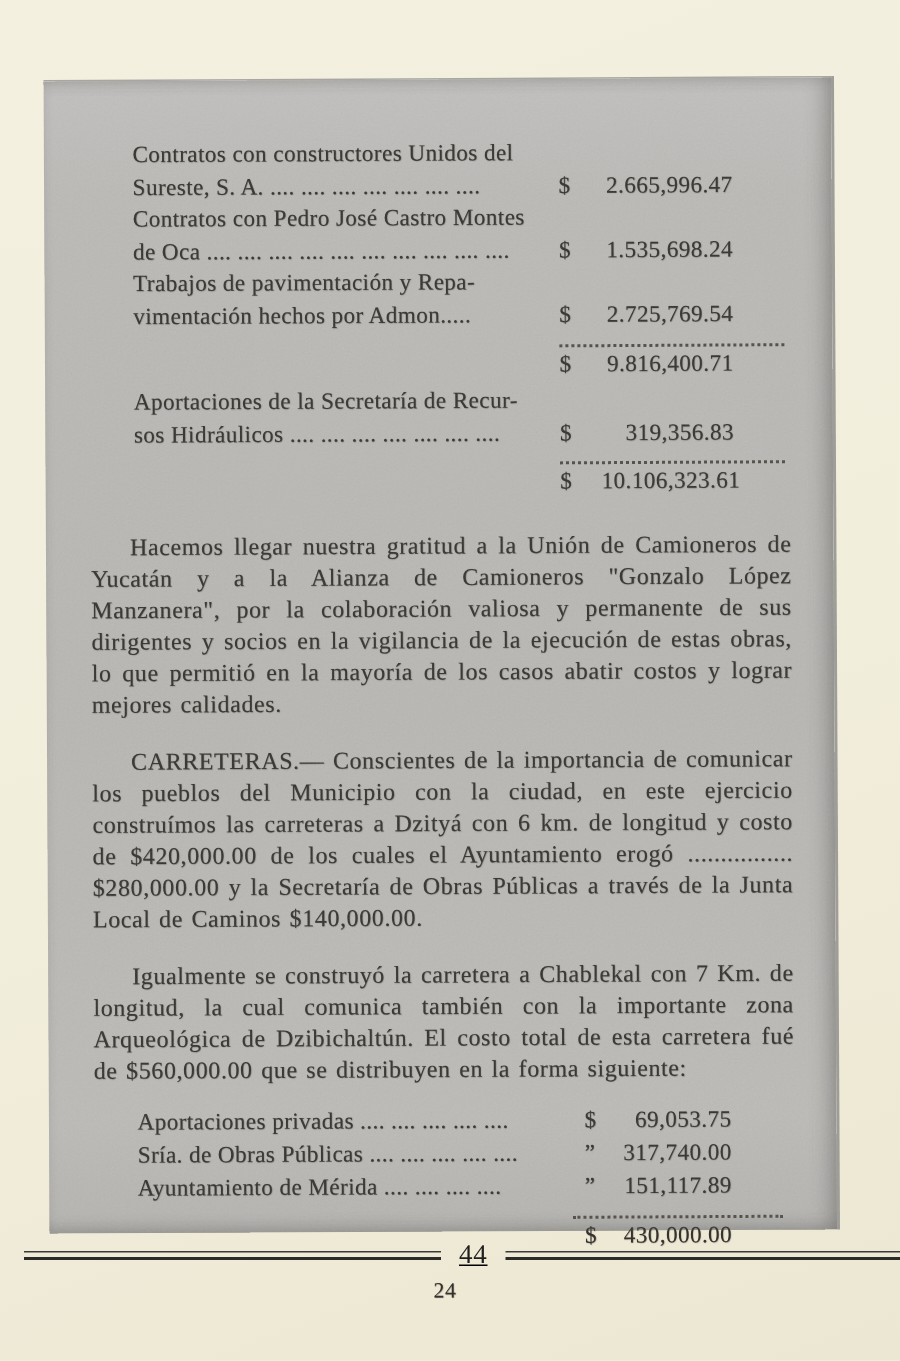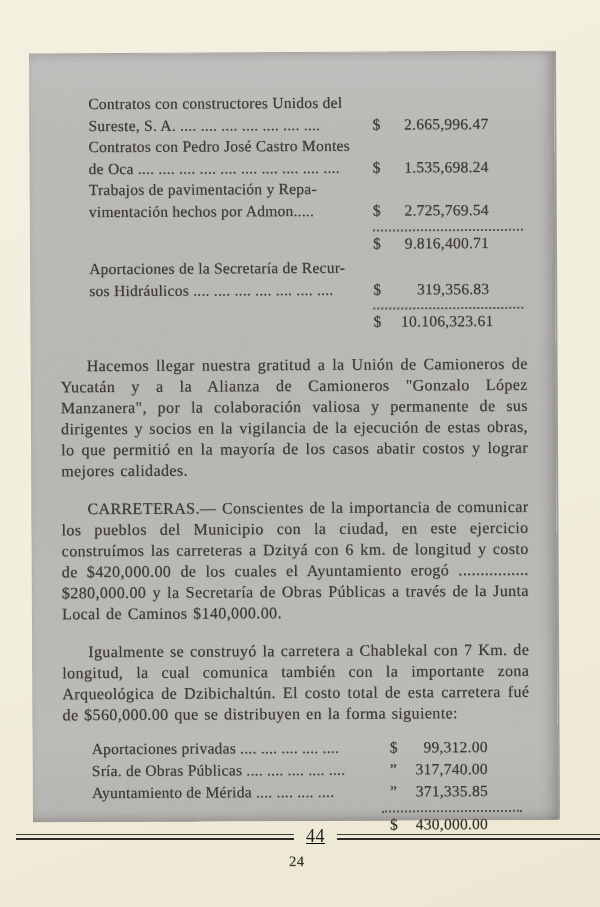--- a/index.html
+++ b/index.html
@@ -199,7 +199,7 @@
           <div class="ledger-label">Aportaciones privadas .... .... .... .... ....</div>
           <div class="amount-col">
             <span>$</span>
-            <span>99,312.00</span>
+            <span>69,053.75</span>
           </div>
         </div>
 

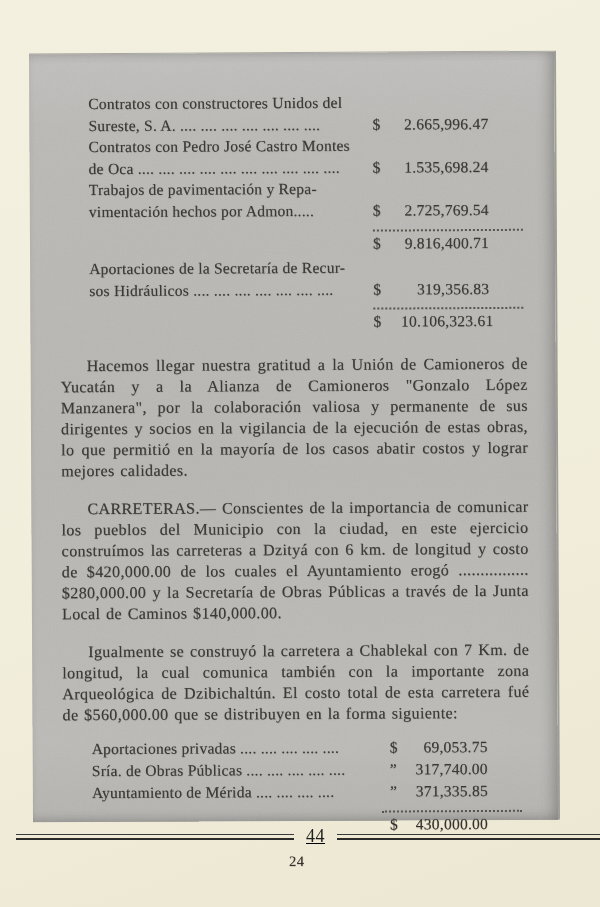--- a/index.html
+++ b/index.html
@@ -215,7 +215,7 @@
           <div class="ledger-label">Ayuntamiento de Mérida .... .... .... ....</div>
           <div class="amount-col">
             <span>”</span>
-            <span>371,335.85</span>
+            <span>151,117.89</span>
           </div>
         </div>
 

